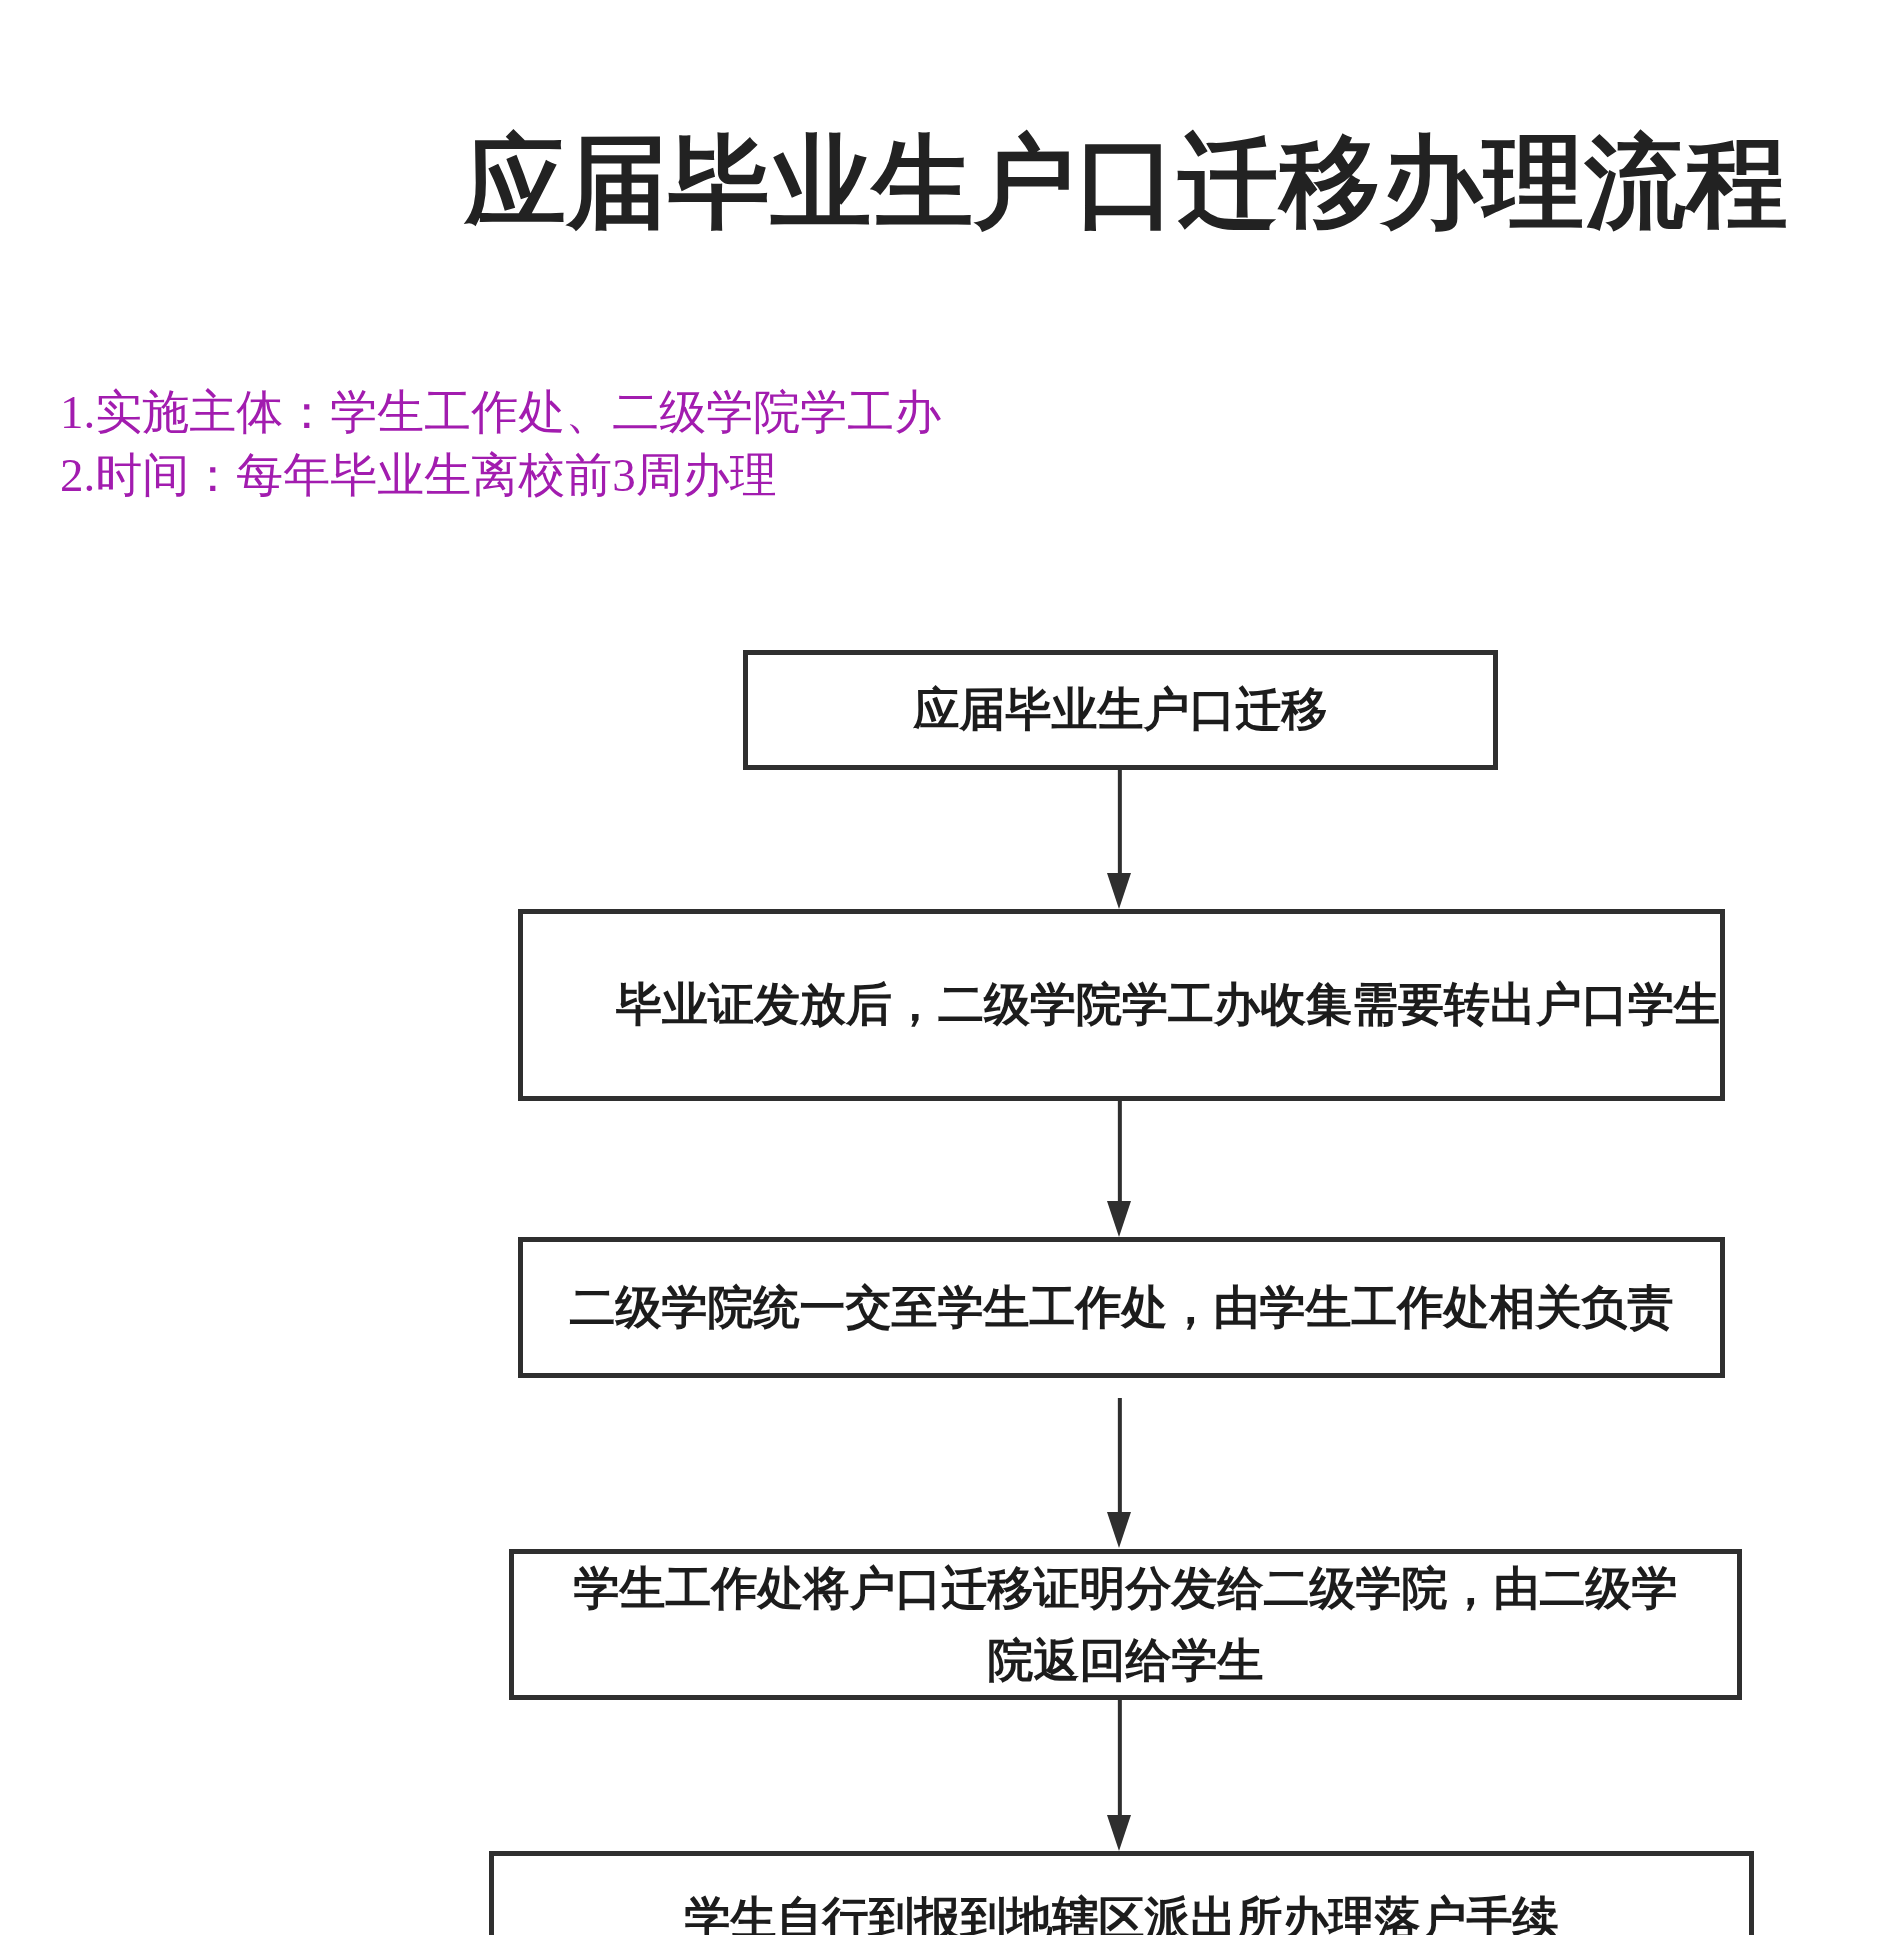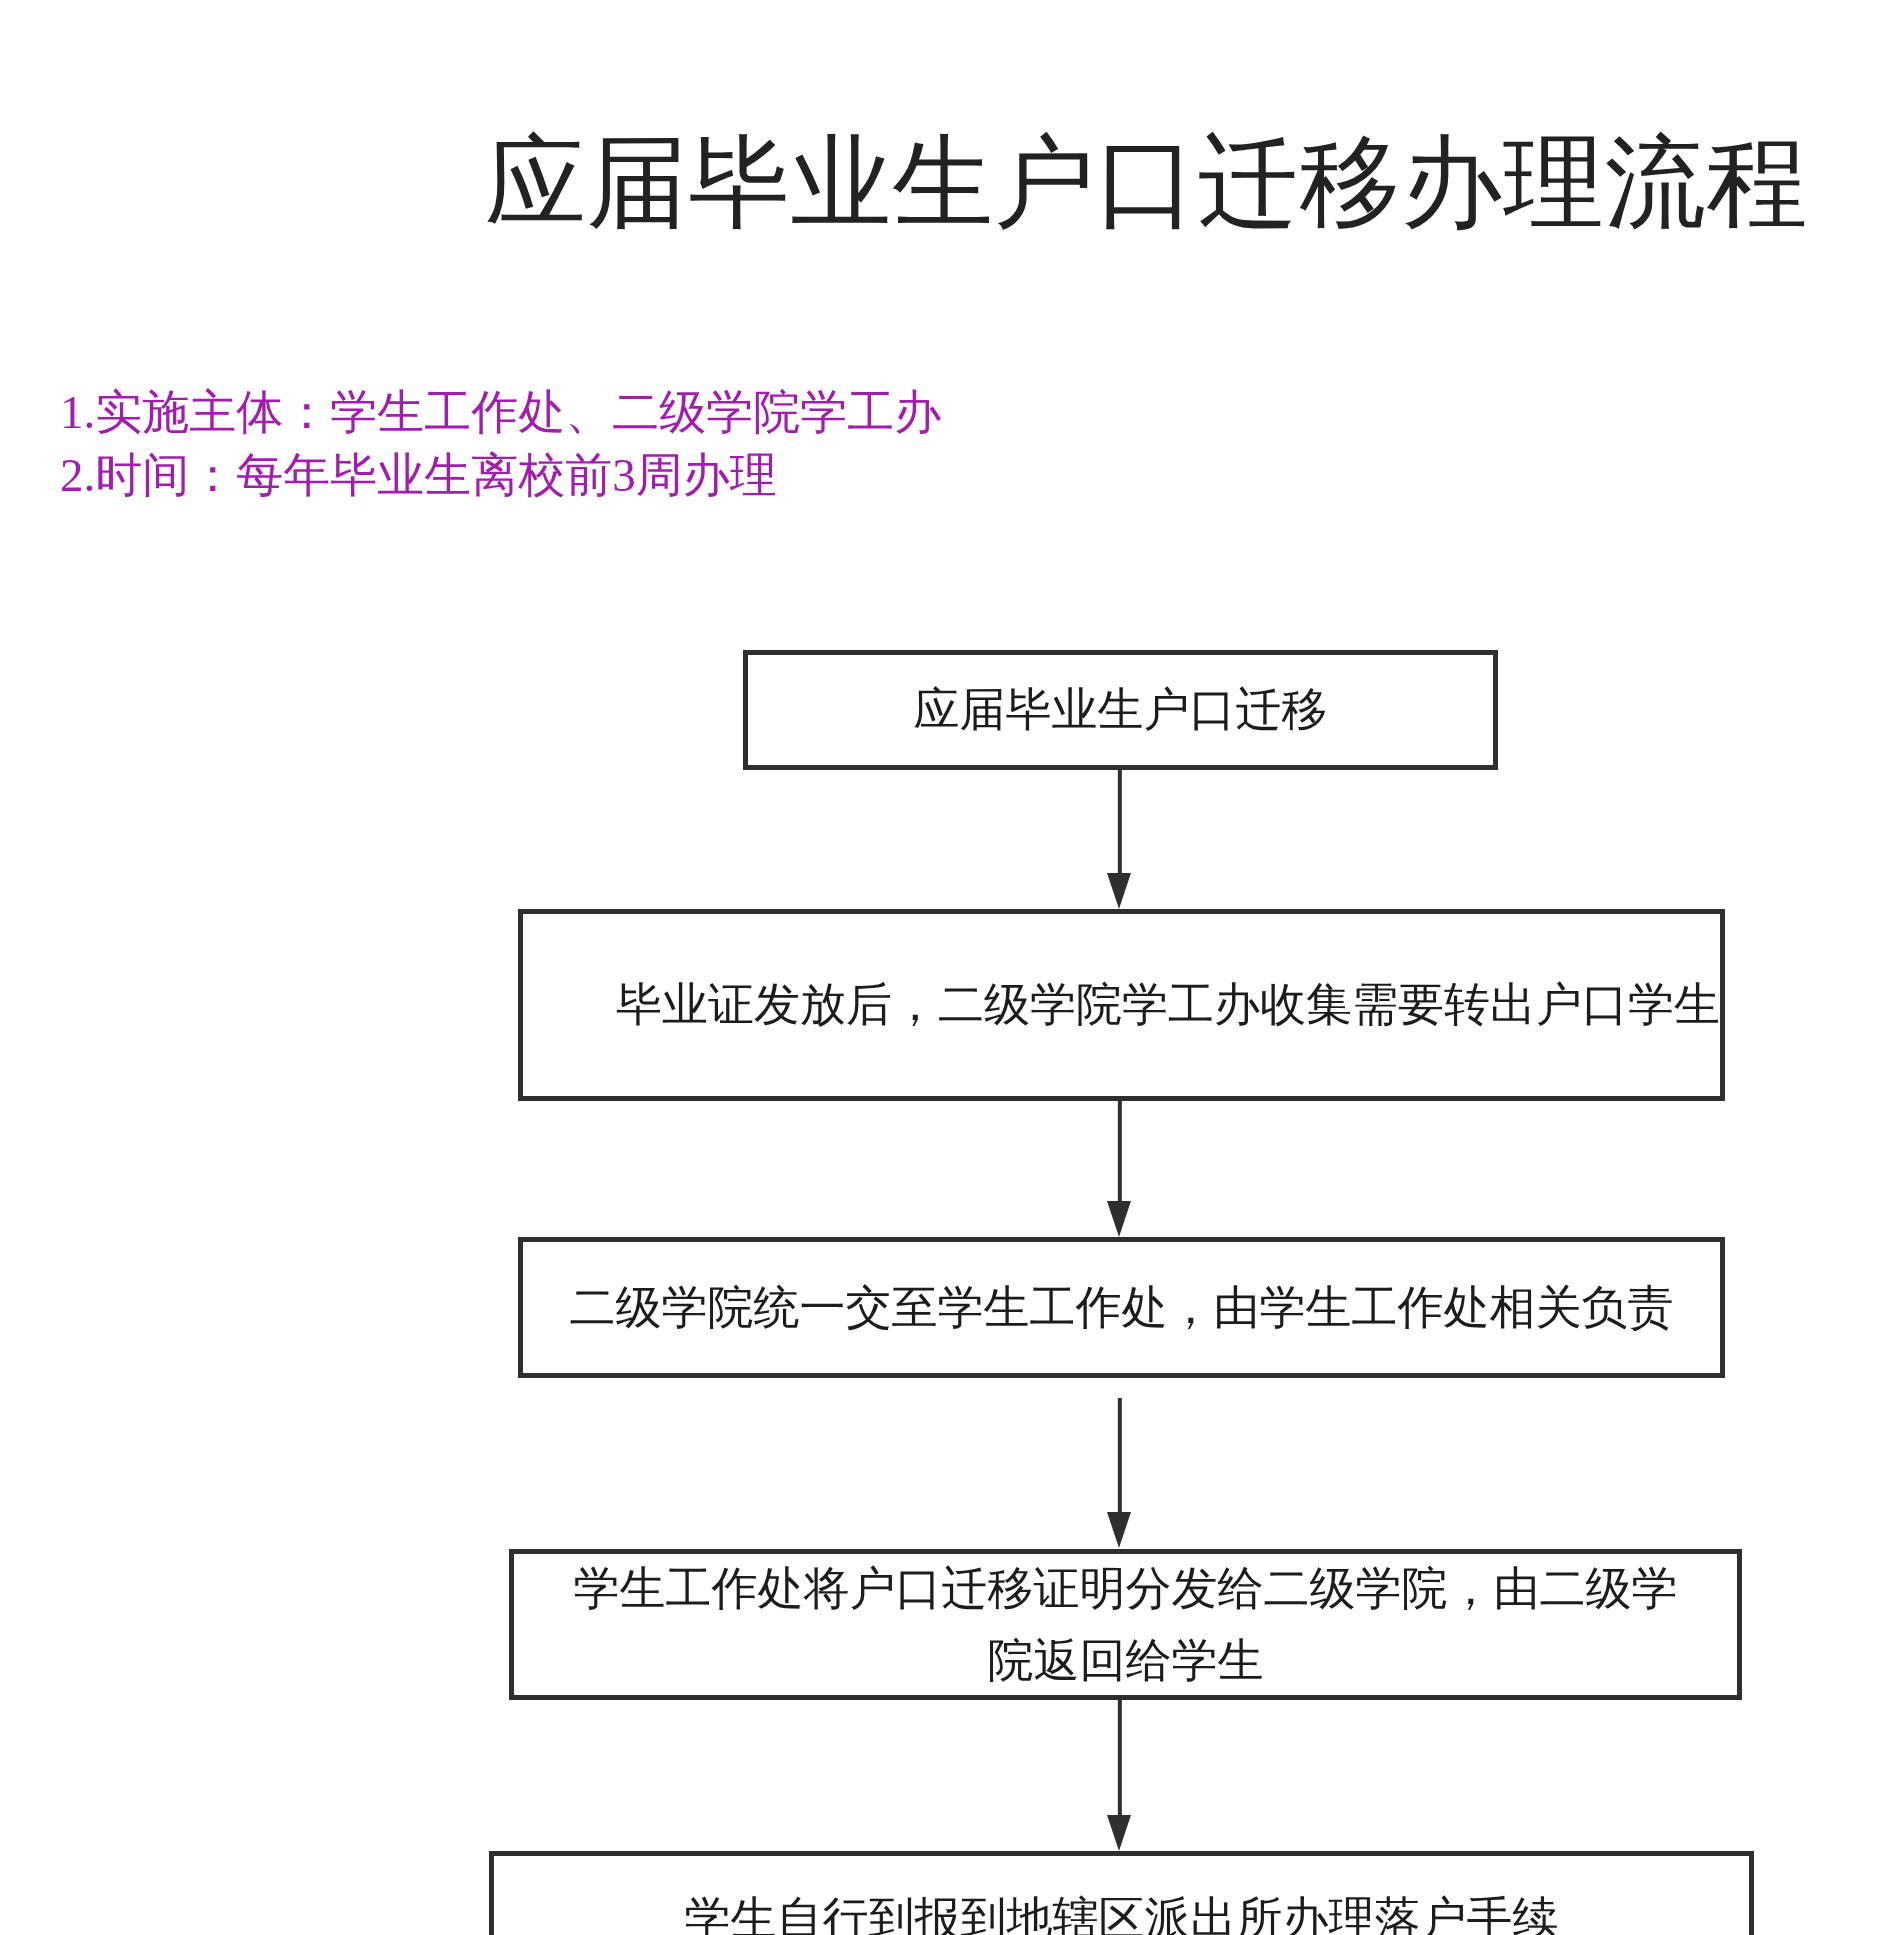--- a/index.html
+++ b/index.html
@@ -20,9 +20,9 @@
   }
   .title{
     position:absolute;
-    left:485px; top:116px; width:1316px;
+    left:465px; top:116px; width:1316px;
     font-size:101px;
-    font-weight:400;
+    font-weight:700;
     text-align:center;
     letter-spacing:0.8px;
     color:#222;

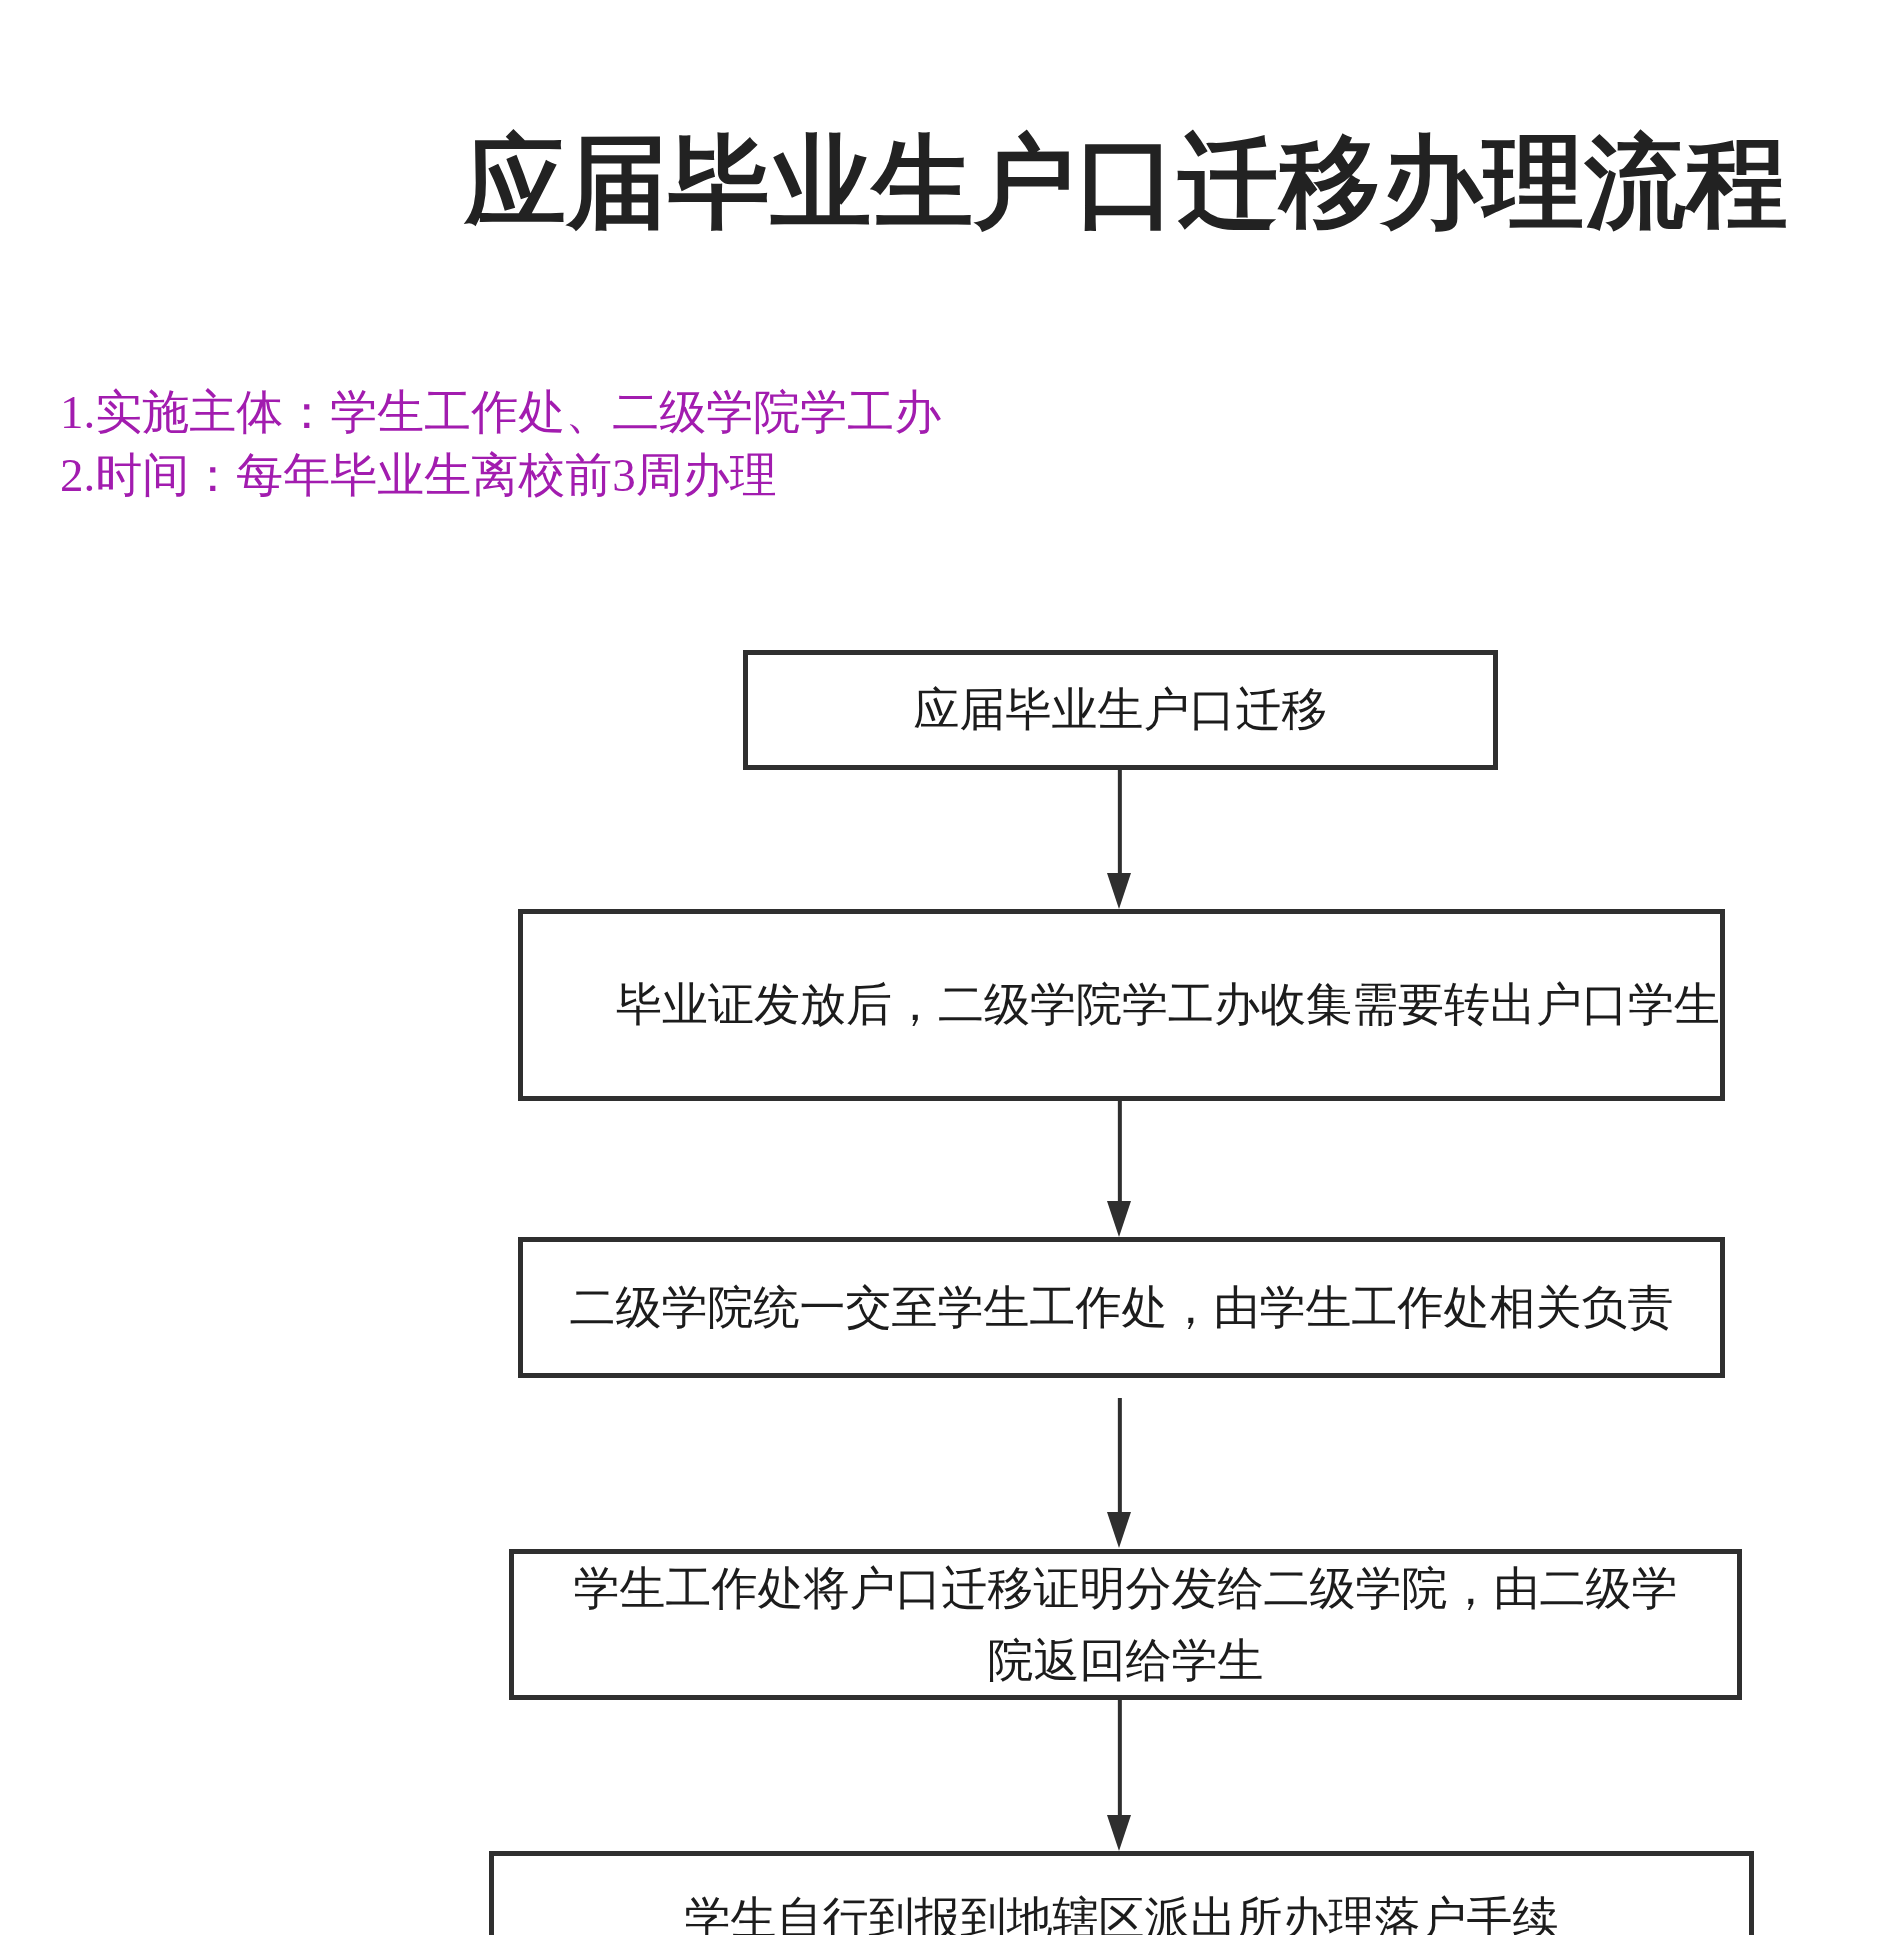--- a/index.html
+++ b/index.html
@@ -49,7 +49,7 @@
     line-height:1.55;
     color:var(--text);
   }
-  .flow-box .line{white-space:nowrap;}
+  .flow-box .line{white-space:nowrap;font-weight:bold;}
   .box-1{left:743px; top:650px; width:755px; height:120px;}
   .box-2{left:518px; top:909px; width:1207px; height:192px;align-items:flex-end;}
   .box-3{left:518px; top:1237px; width:1207px; height:141px;}

